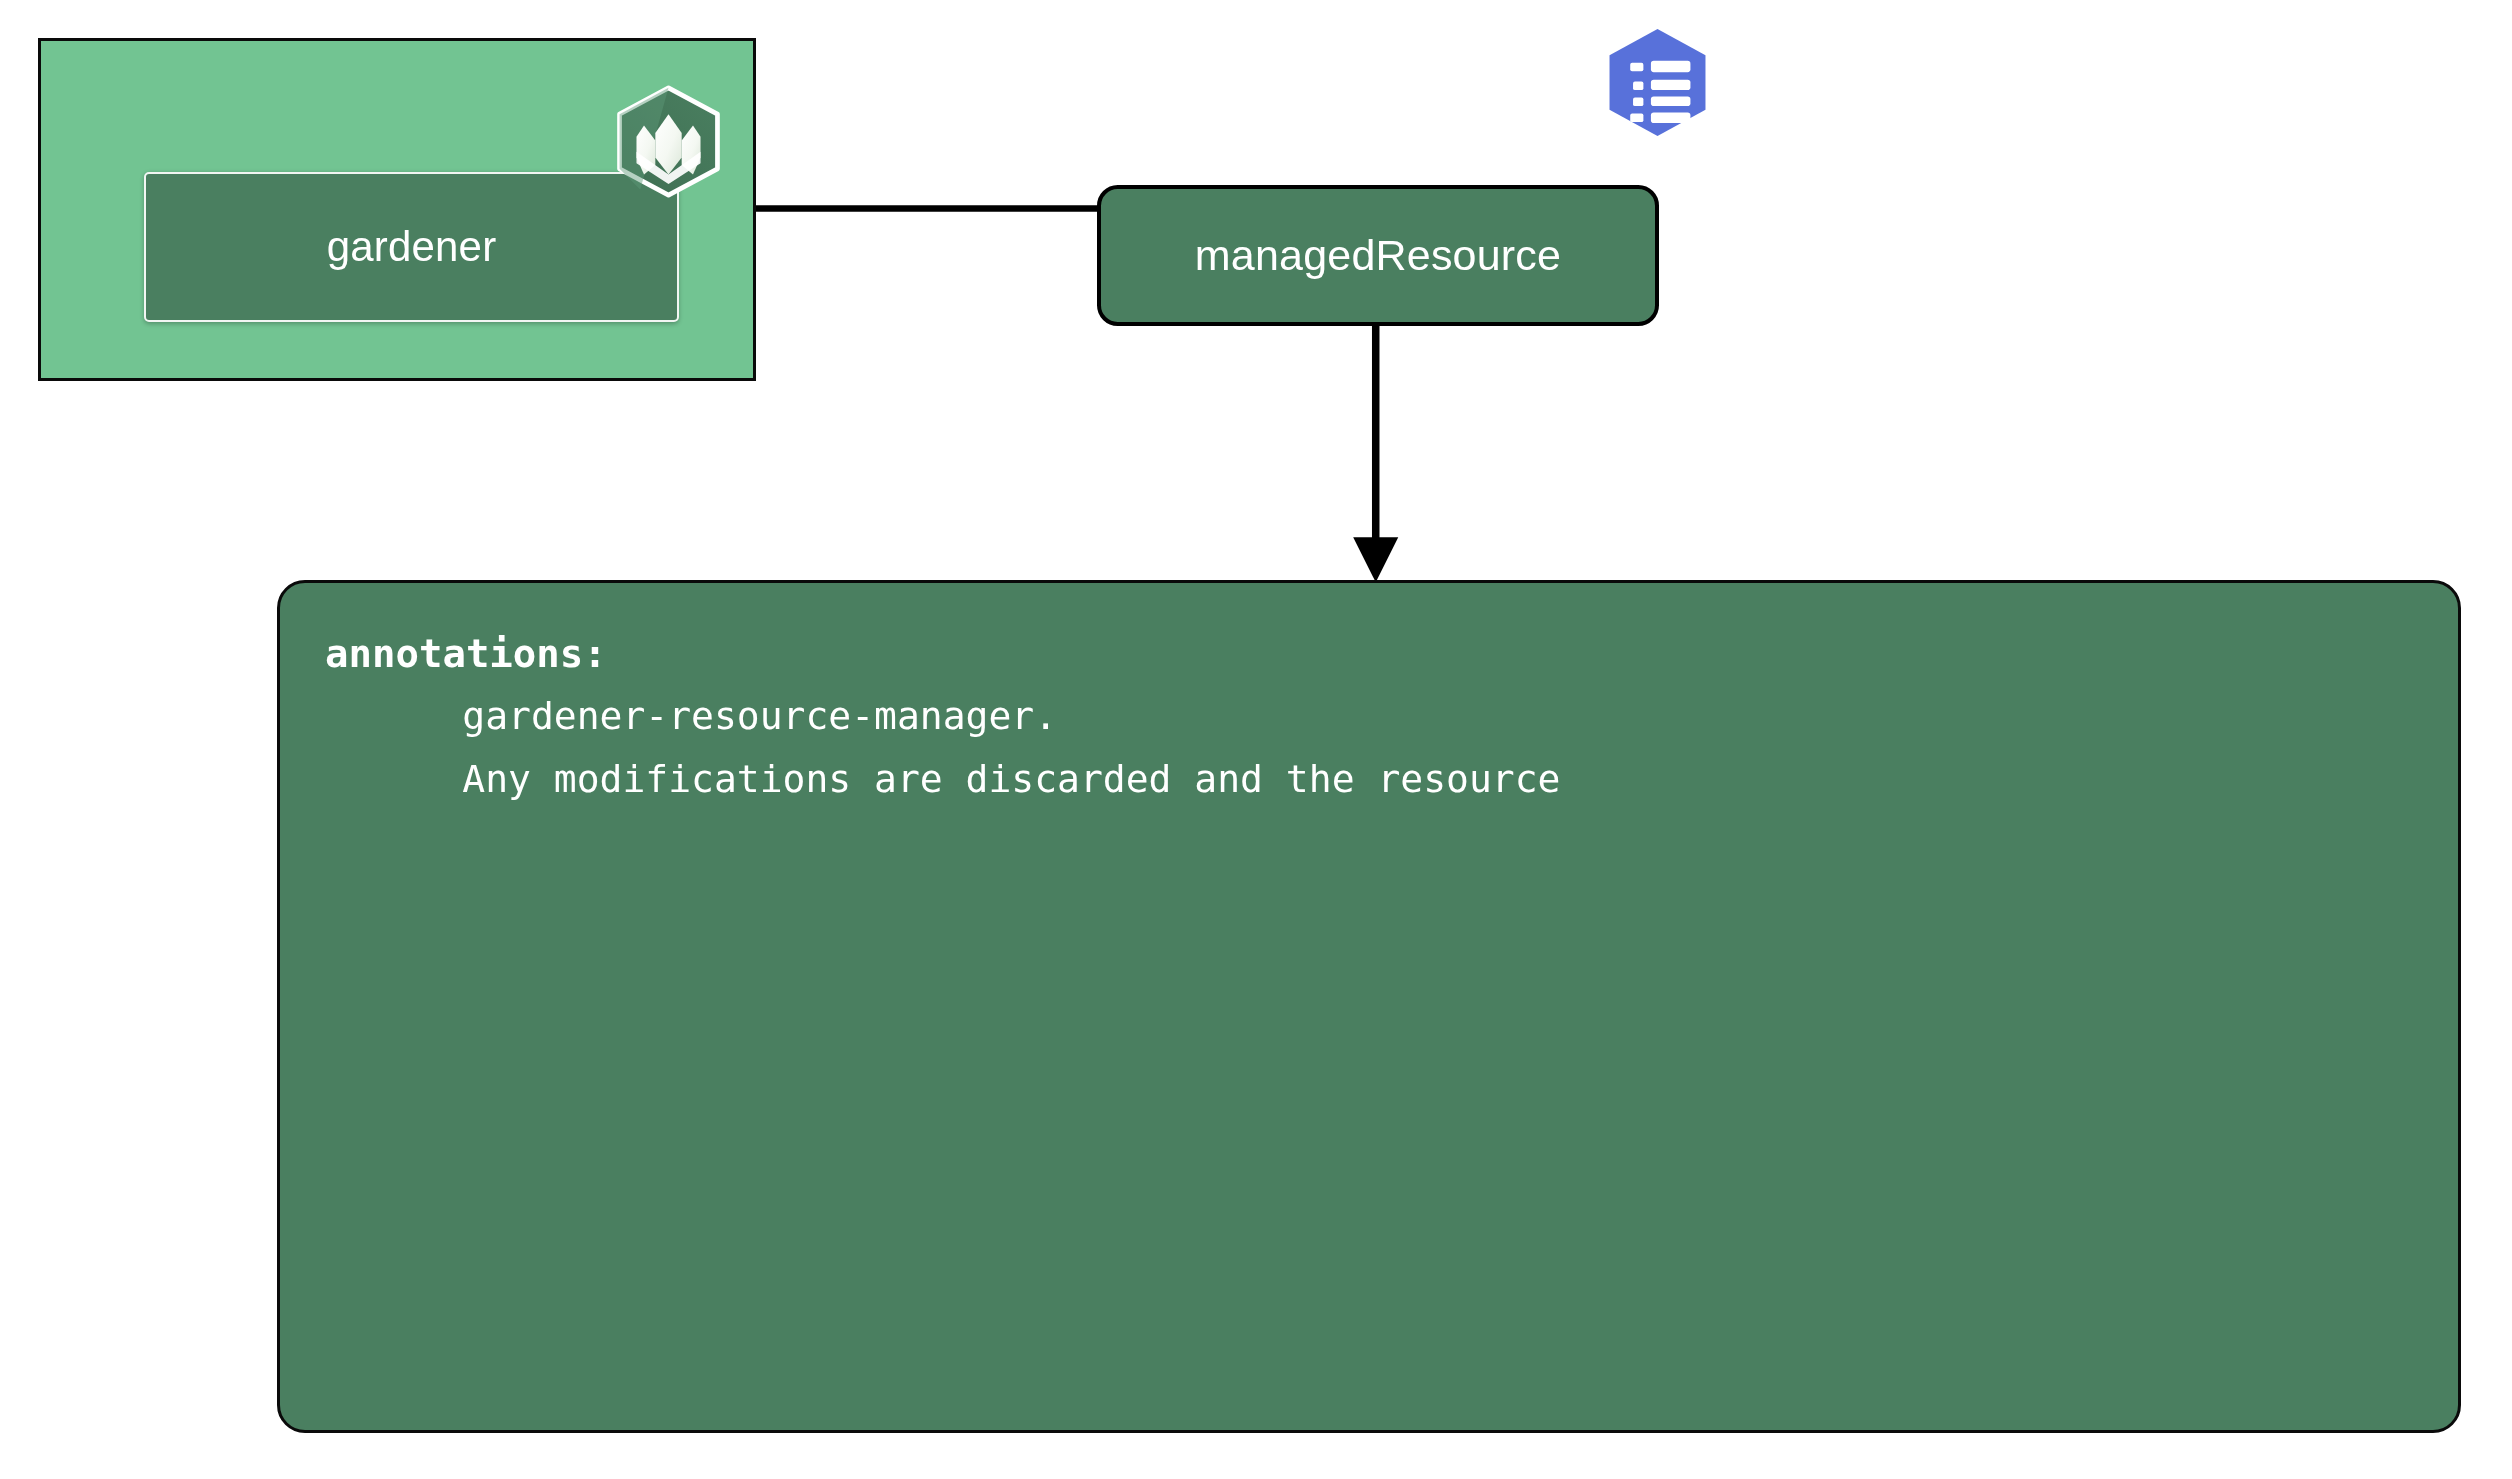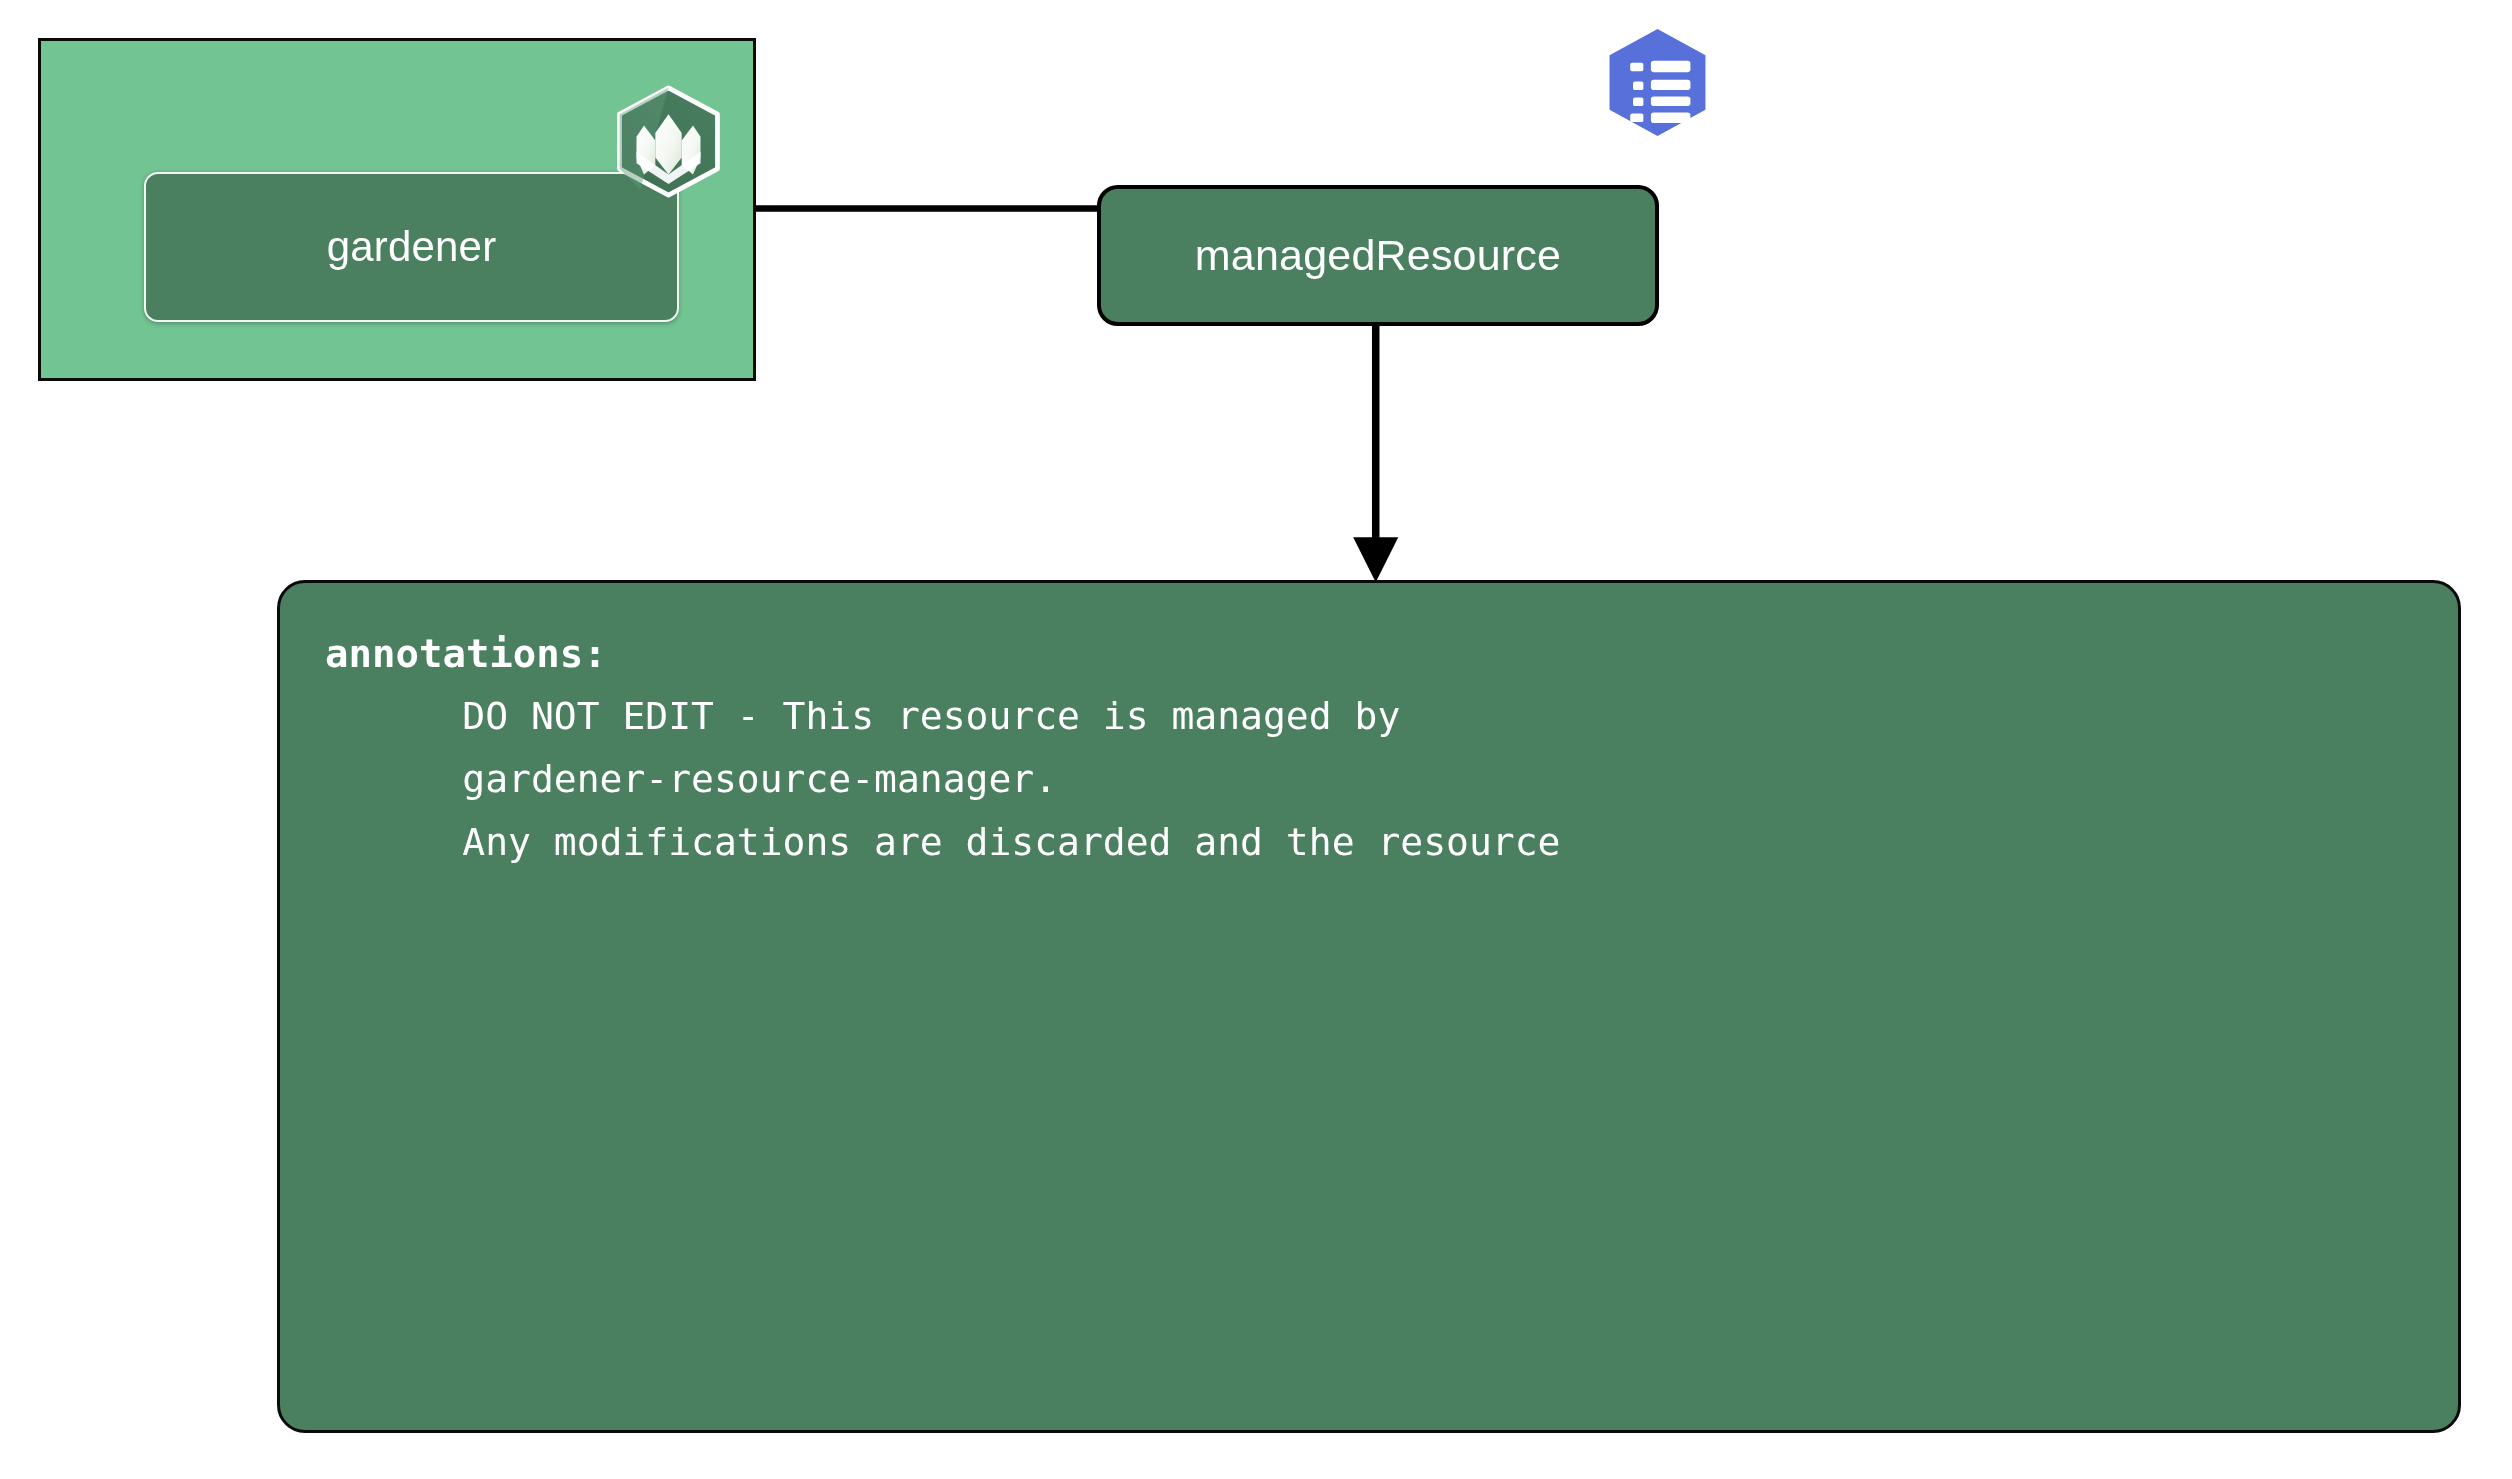--- a/index.html
+++ b/index.html
@@ -49,7 +49,7 @@
     height: 150px;
     background: #4a7f60;
     border: 2.8px solid #f2f6f3;
-    border-radius: 14px;
+    border-radius: 5px;
     box-sizing: border-box;
     display: flex;
     flex-direction: column;

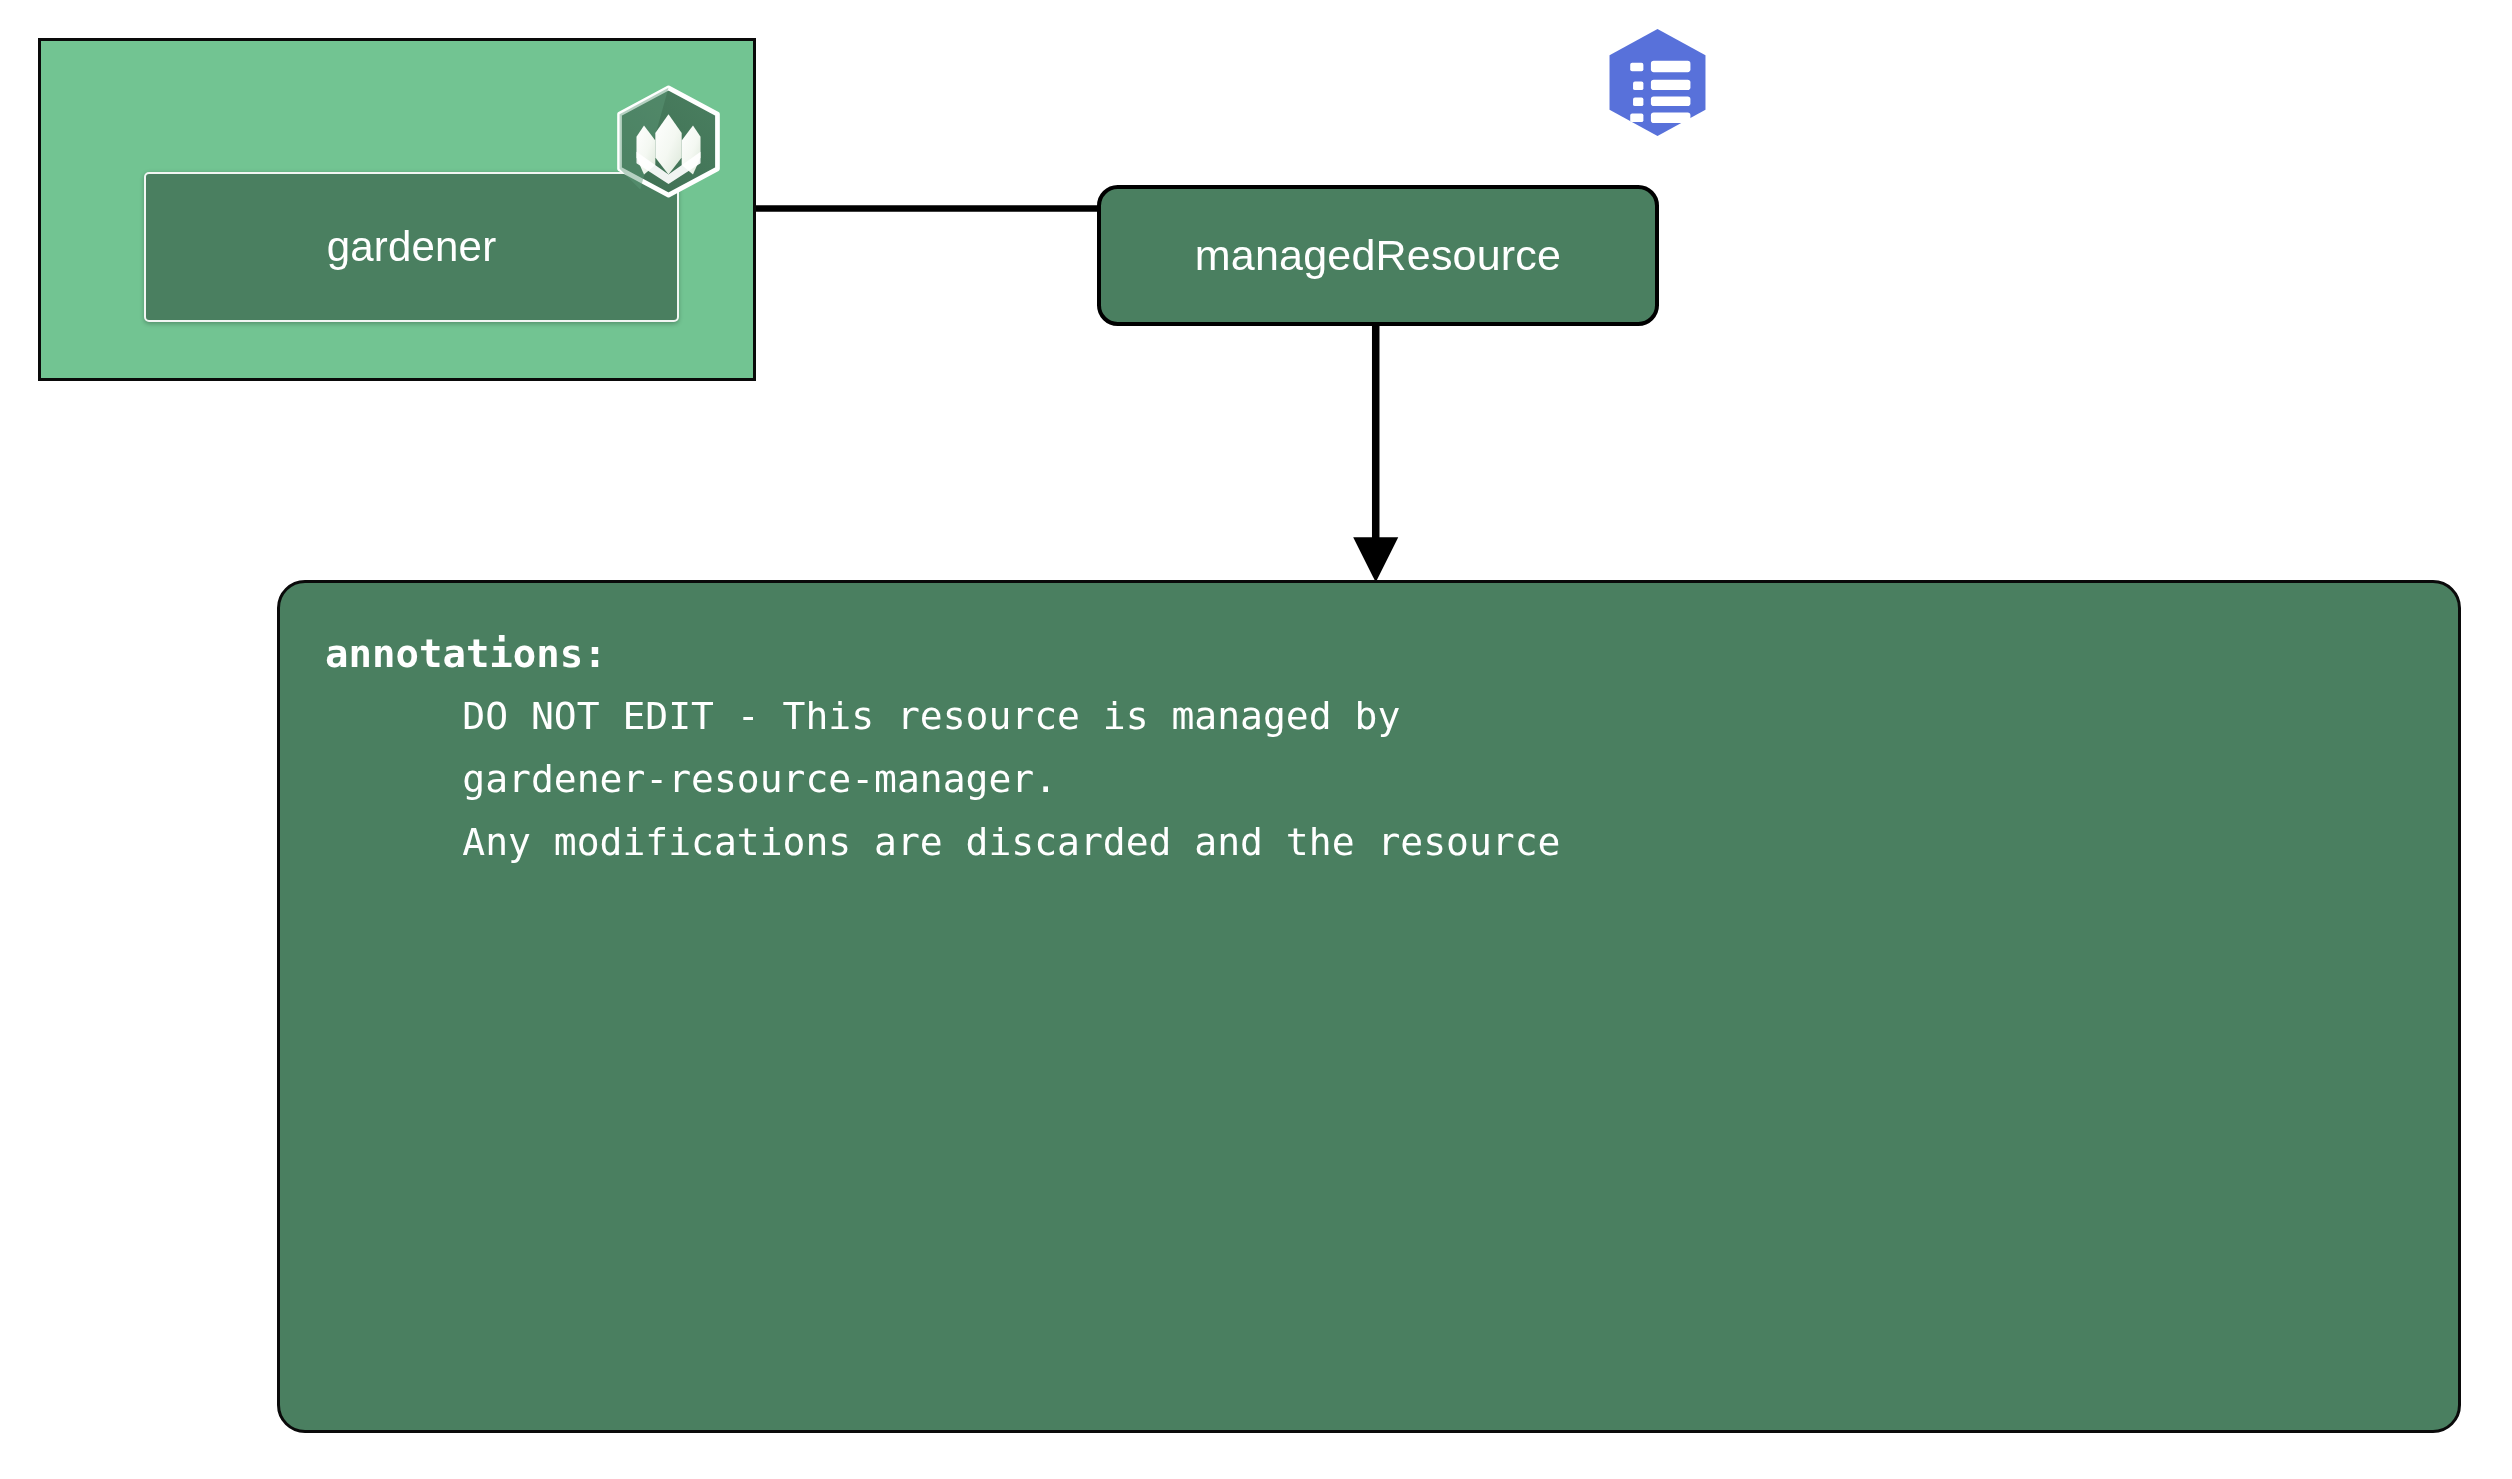--- a/index.html
+++ b/index.html
@@ -202,7 +202,6 @@
 
   <div class="annotation-panel">
     <div class="yaml-line key">annotations:</div>
-    <div class="yaml-line body">      DO NOT EDIT - This resource is managed by</div>
     <div class="yaml-line body">      gardener-resource-manager.</div>
     <div class="yaml-line body">      Any modifications are discarded and the resource</div>
   </div>

